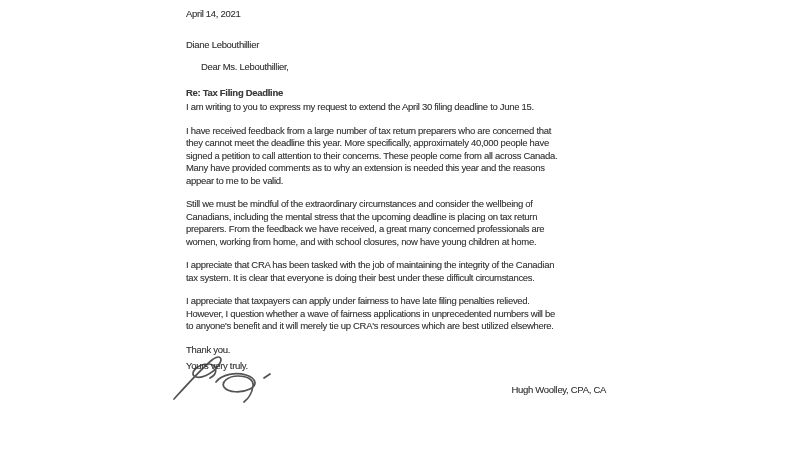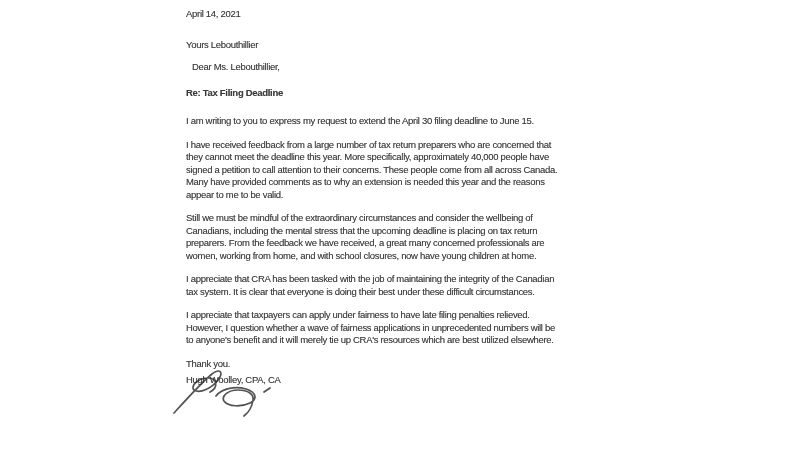--- a/index.html
+++ b/index.html
@@ -66,7 +66,7 @@
     <div class="date-line">April 14, 2021</div>
 
     <div class="recipient">
-      <div>Yours Lebouthillier</div>
+      <div>Diane Lebouthillier</div>
     </div>
 
     <div class="salutation">Dear Ms. Lebouthillier,</div>

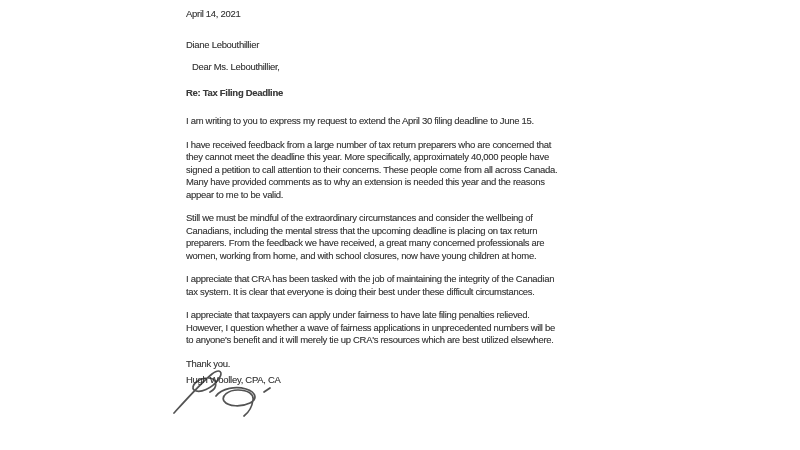--- a/index.html
+++ b/index.html
@@ -32,7 +32,7 @@
   }
   .date-line      { margin: 0 0 18px 0; }
   .recipient      { margin: 0 0 10px 0; }
-  .salutation     { margin: 0 0 13px 6px; }
+  .salutation     { margin: 0 0 13px 15px; }
   .subject-line   { font-weight: bold; margin: 0 0 16px 0; }
   .para           { white-space: pre-line; margin: 0 0 11px 0; }
   .closing        { position: relative; }

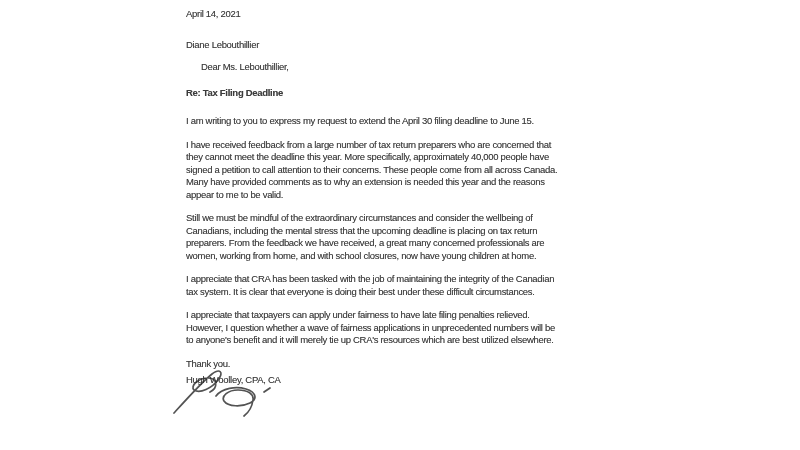--- a/index.html
+++ b/index.html
@@ -33,7 +33,7 @@
   .date-line      { margin: 0 0 18px 0; }
   .recipient      { margin: 0 0 10px 0; }
   .salutation     { margin: 0 0 13px 15px; }
-  .subject-line   { font-weight: bold; margin: 0 0 16px 0; }
+  .subject-line   { font-weight: bold; margin: 0 0 2px 0; }
   .para           { white-space: pre-line; margin: 0 0 11px 0; }
   .closing        { position: relative; }
   .thanks-line    { margin: 8px 0 4px 0; }

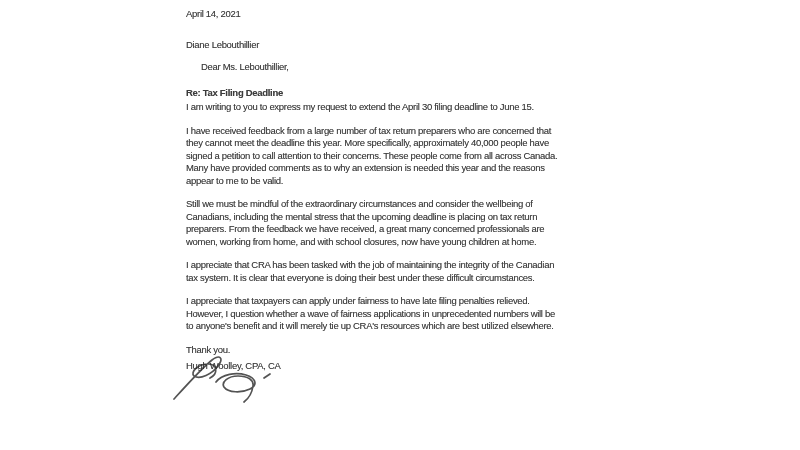--- a/index.html
+++ b/index.html
@@ -97,6 +97,7 @@
     <div class="closing">
       <div class="thanks-line">Thank you.</div>
 
+      <div class="valediction-line">Yours very truly.</div>
 
       <div class="signer-line">Hugh Woolley, CPA, CA</div>
 

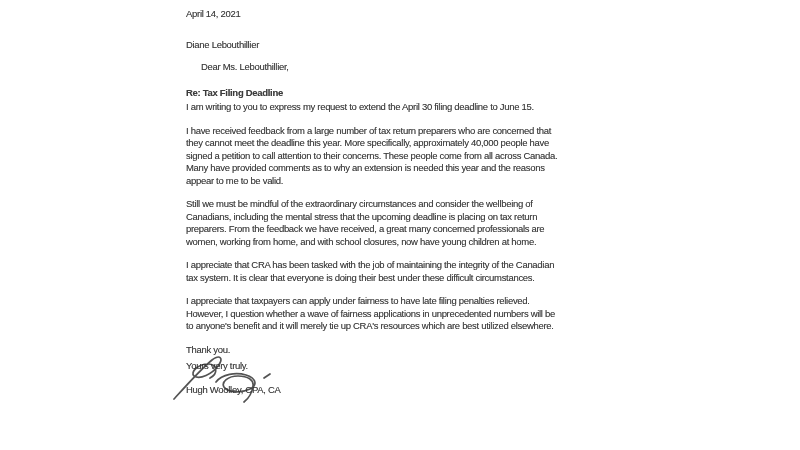--- a/index.html
+++ b/index.html
@@ -38,7 +38,7 @@
   .closing        { position: relative; }
   .thanks-line    { margin: 8px 0 4px 0; }
   .valediction-line { margin: 0 0 11px 0; }
-  .signer-line    { margin: 0; }
+  .signer-line    { margin: 0; text-align: right; }
   .signature-svg {
     position: absolute;
     left: -18px;

